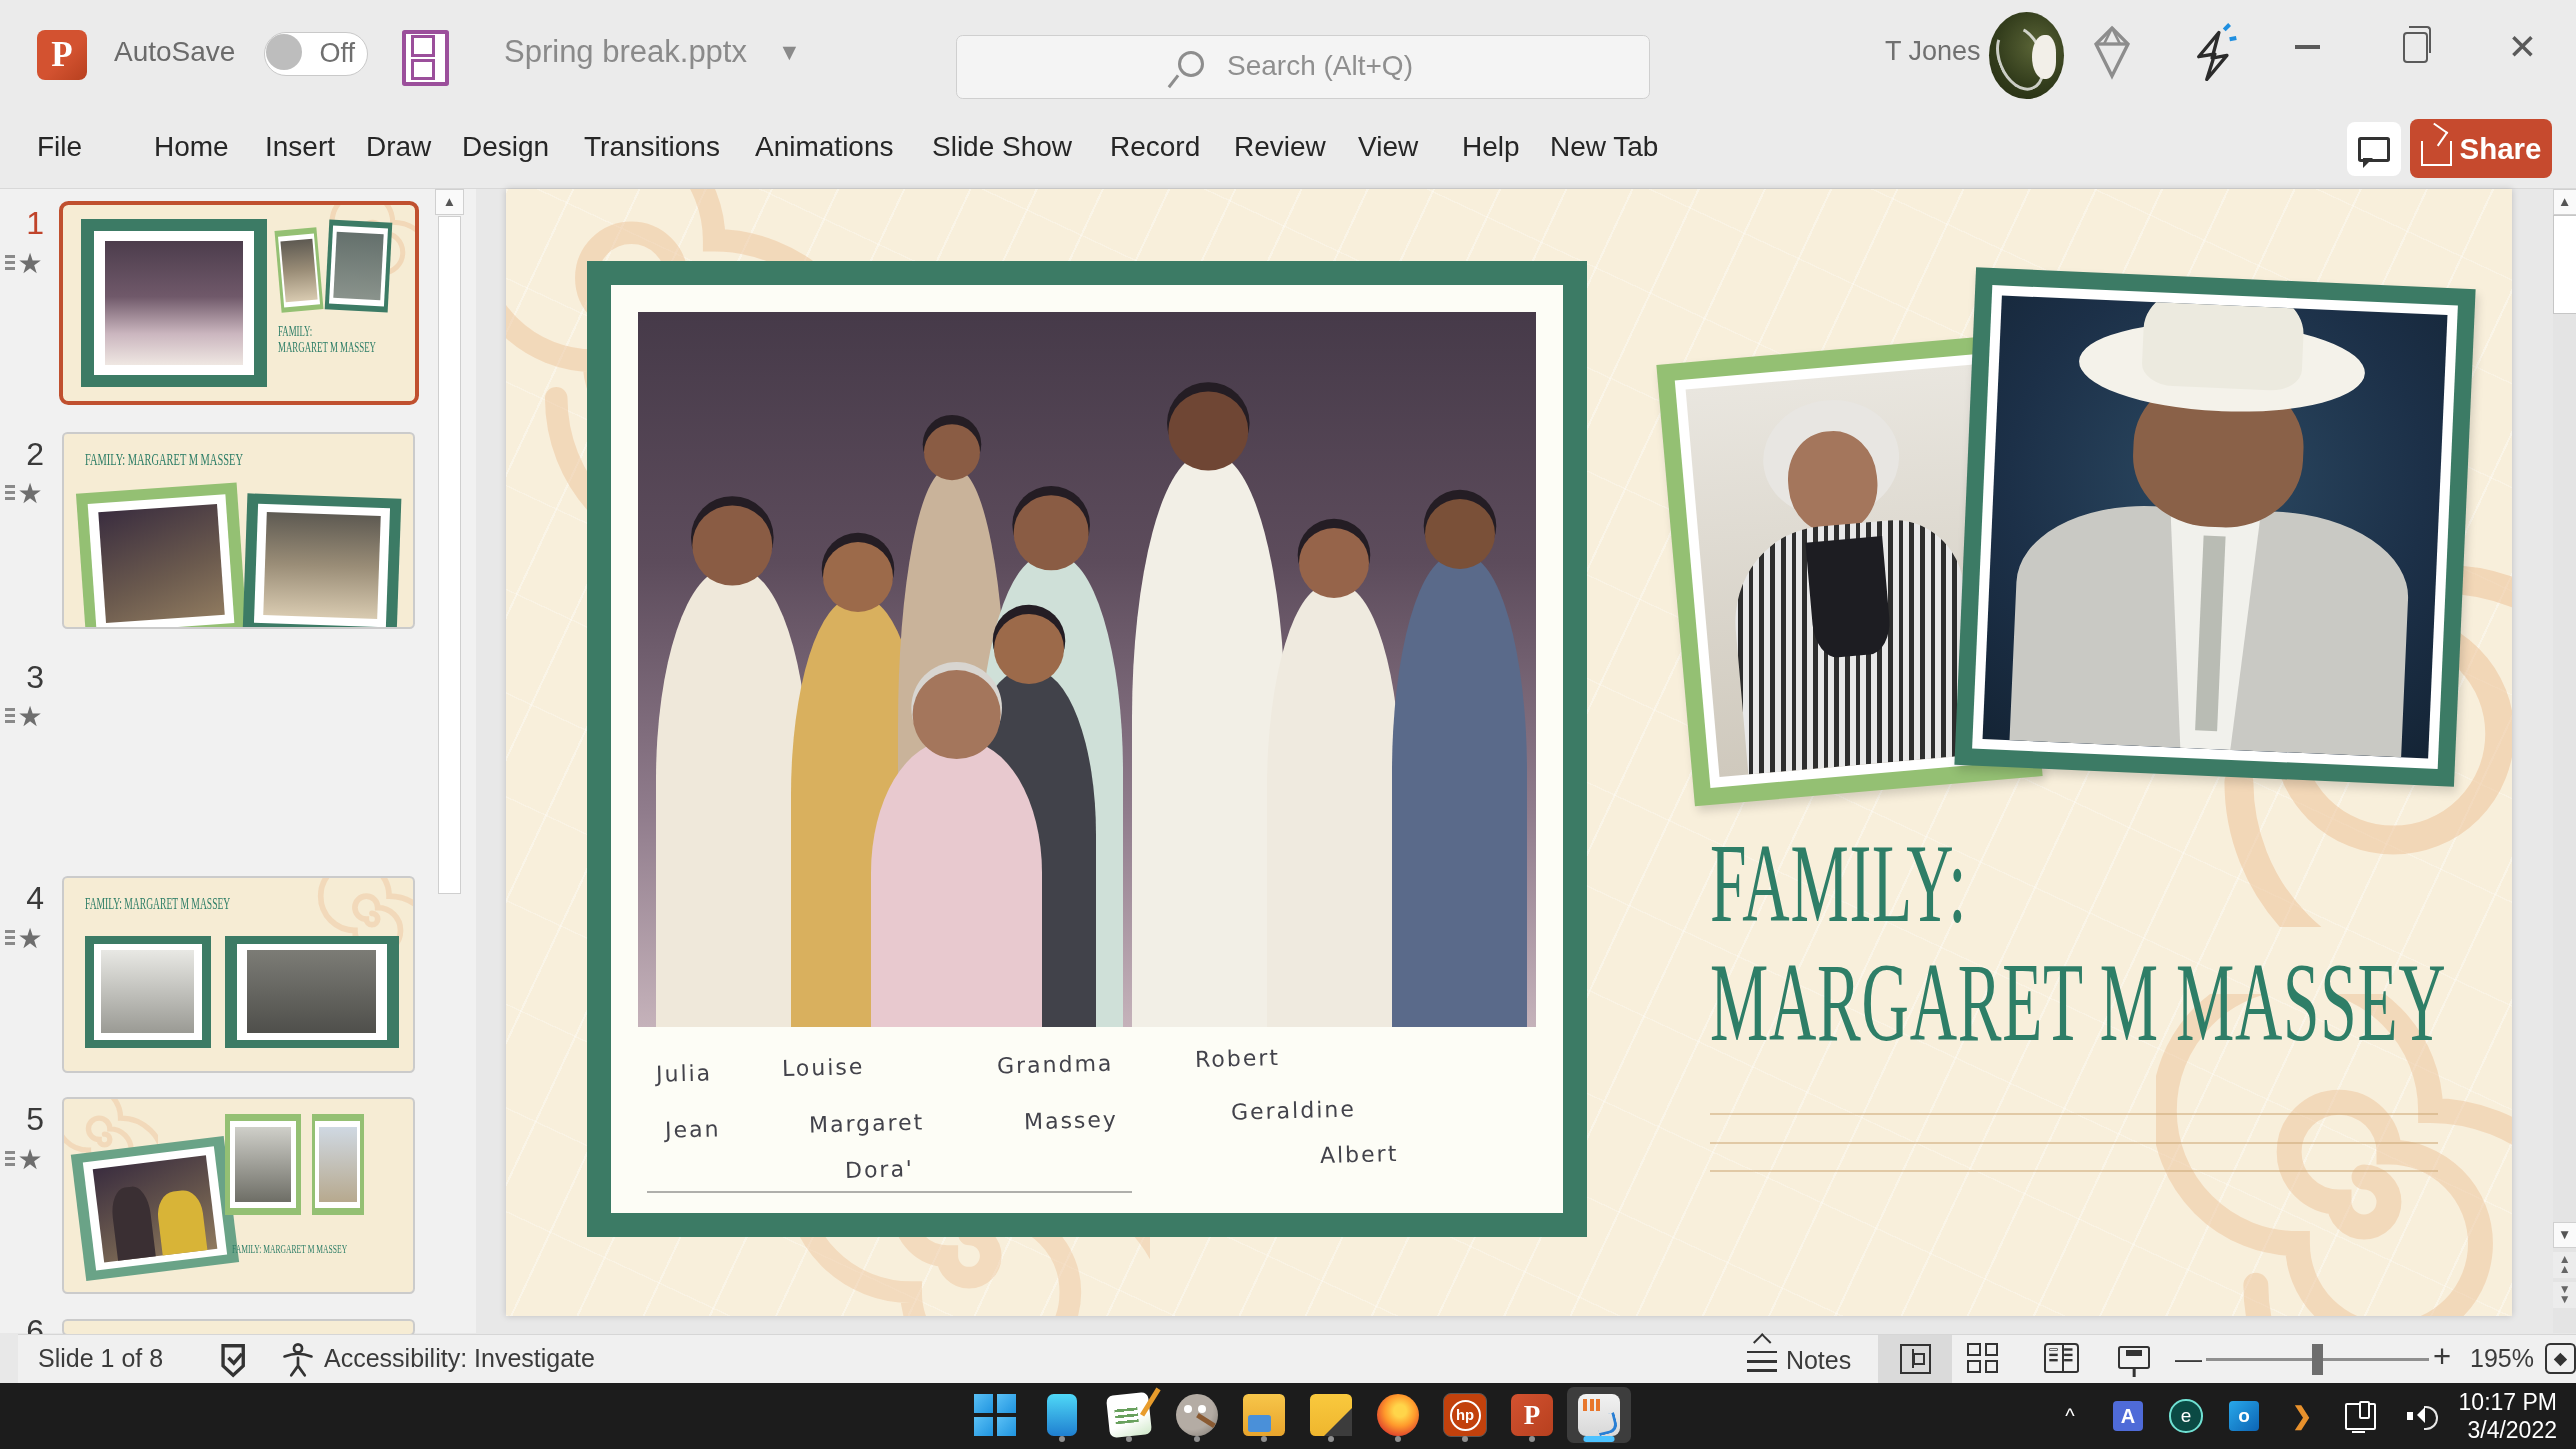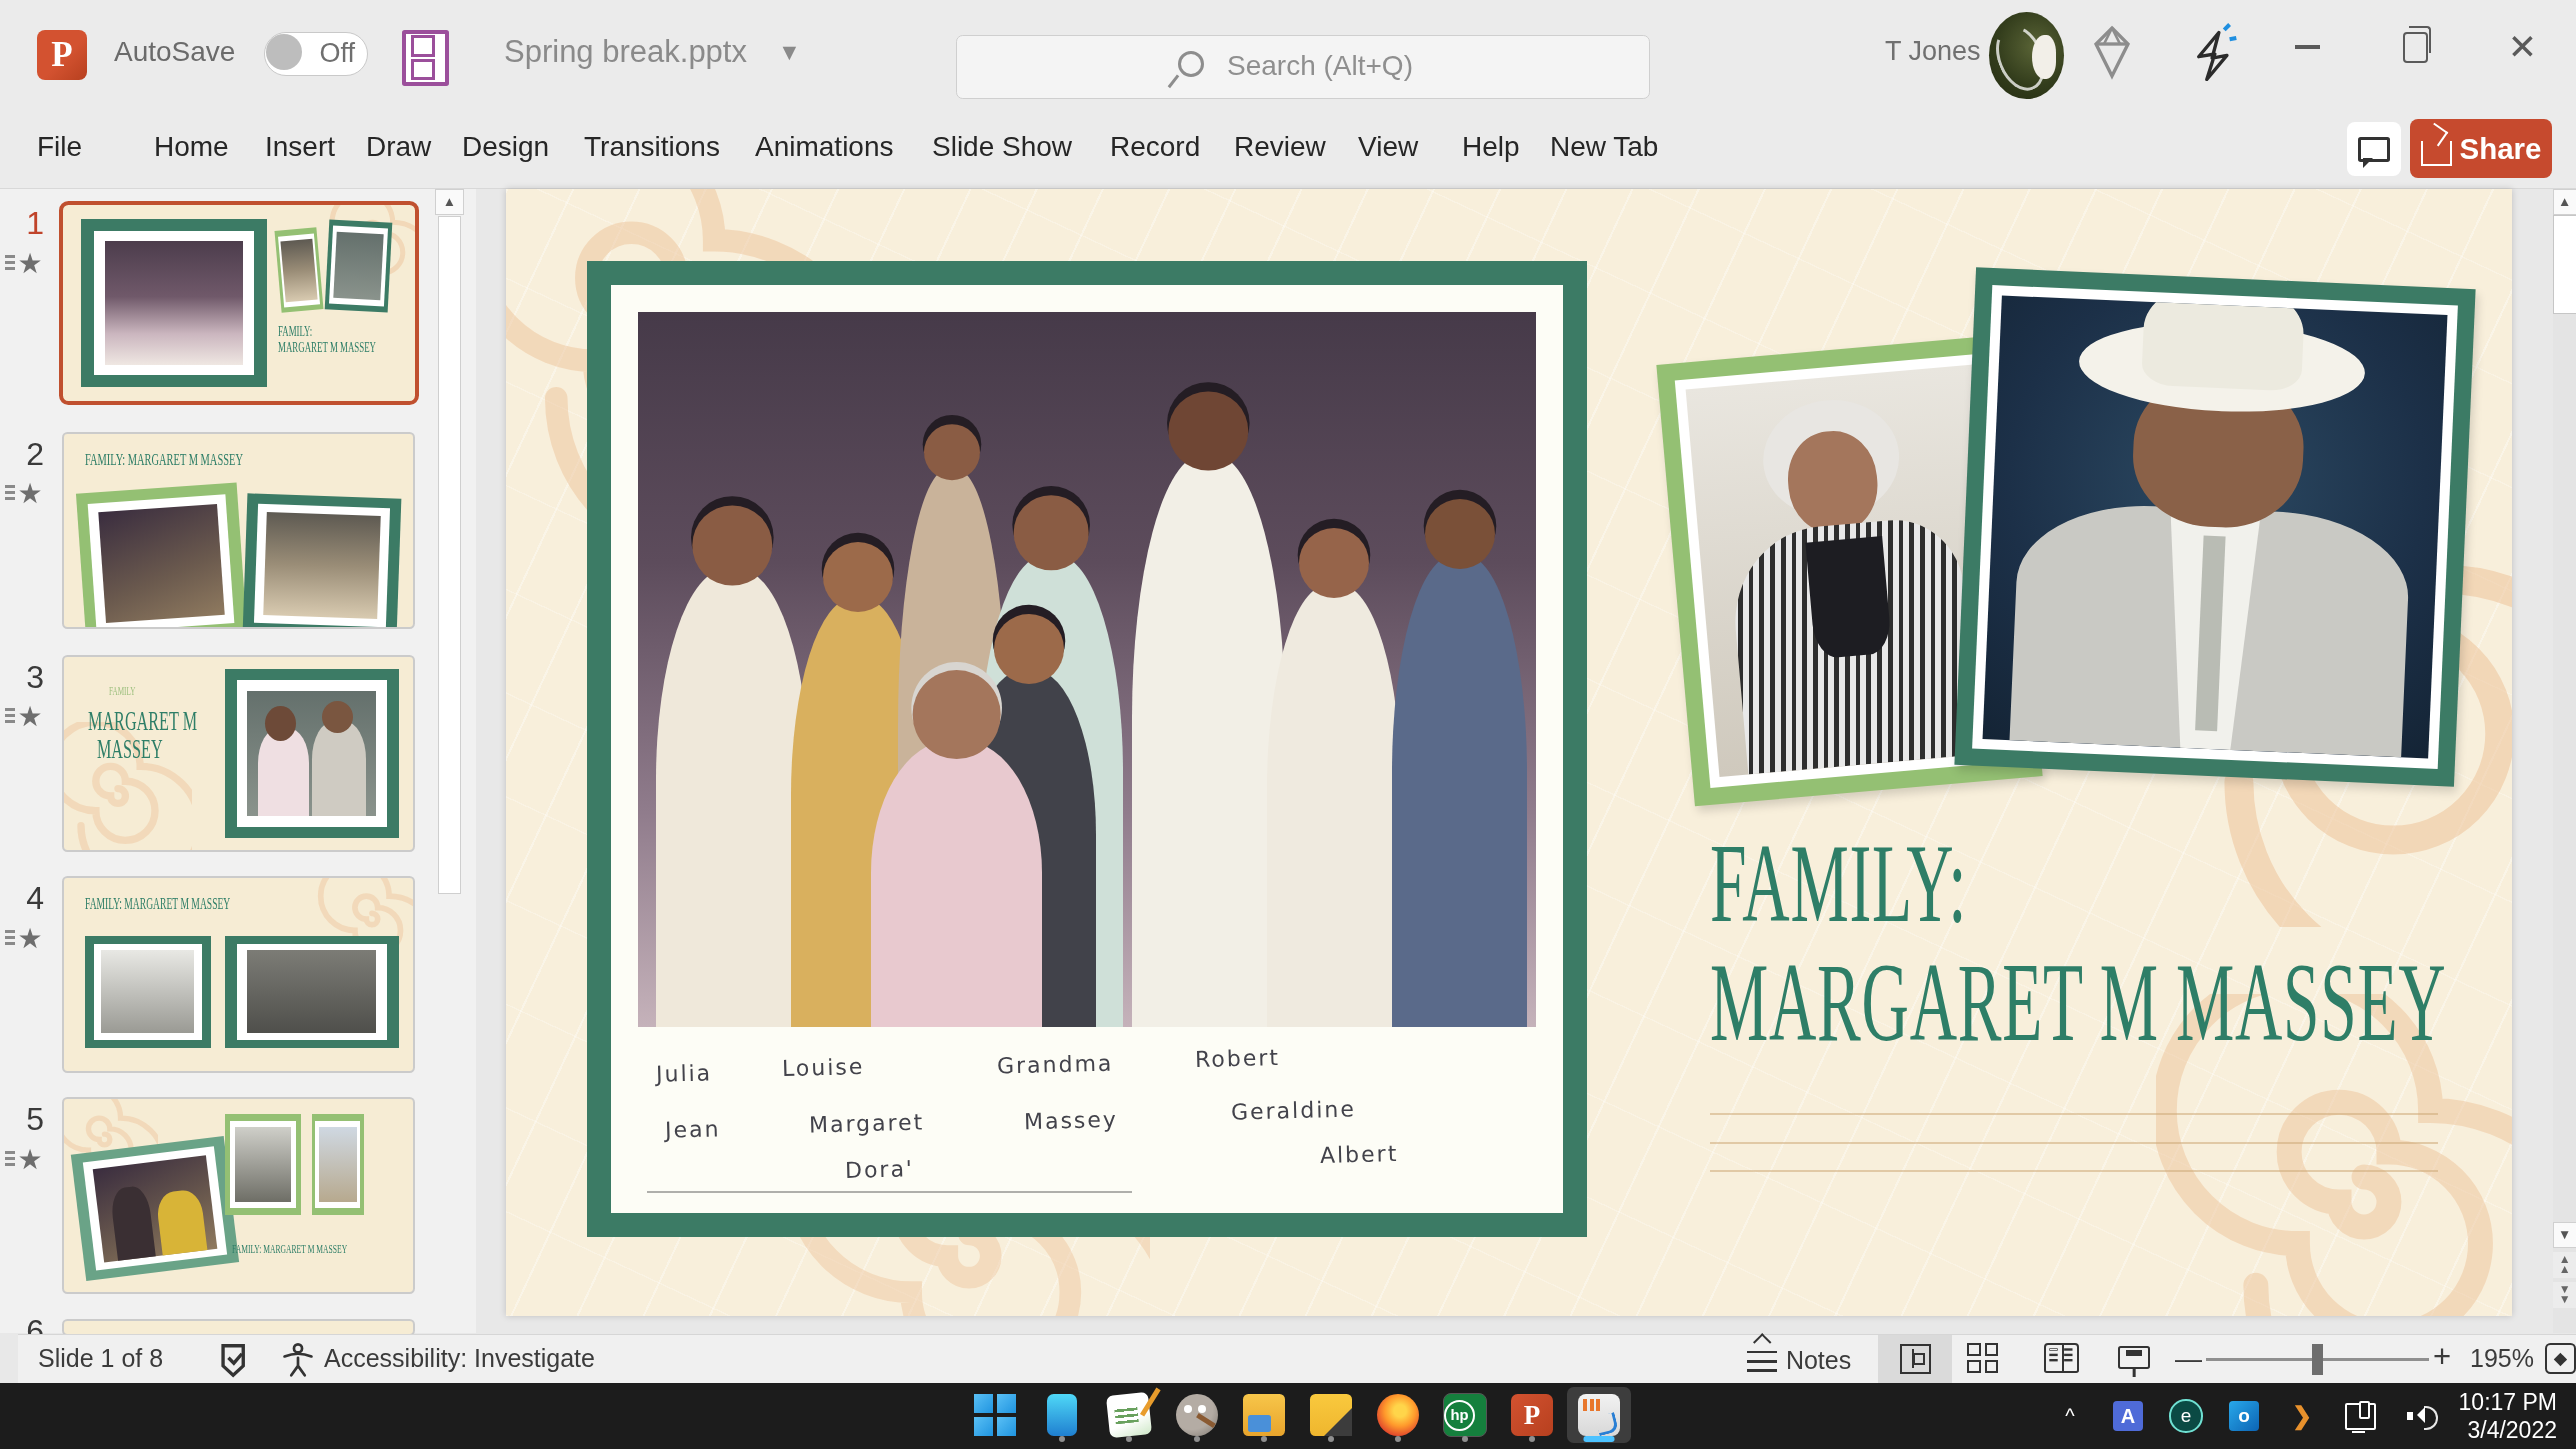--- a/index.html
+++ b/index.html
@@ -277,26 +277,6 @@
 
   <div class="thumb-num" style="top:470px">3</div>
   <div class="tstar" style="top:511px">★</div>
-  <div class="thumb" style="top:466px">
-    <svg class="sp" viewBox="0 0 100 100" style="left:-20px;bottom:-20px;width:148px;height:148px;opacity:.45">
-      <path d="M50 50 m0 -5 a5 5 0 1 1 -5 5 a10 10 0 1 1 10 -10 a20 20 0 1 1 -20 20 a30 30 0 1 1 30 -30 a40 40 0 1 1 -40 40" fill="none" stroke="#eec49b" stroke-width="5" stroke-linecap="round"></path>
-      </svg>
-    <div class="mini-title" style="left:13%;top:14%;font-size:12px;color:#9cbf7d">FAMILY</div>
-    <div class="mini-title" style="left:7%;top:26%;font-size:27px;line-height:28px">
-      <span style="display:block">MARGARET M</span>
-      <span style="display:block;padding-left:14.8px">MASSEY</span>
-    </div>
-    <div class="frame" style="left:46%;top:6%;width:50%;height:88%;background:#3c7b65">
-      <i>
-          <b class="int-couple">
-        <span style="position:absolute;left:8%;top:30%;width:40%;height:70%;background:#efdfe2;border-radius:40% 40% 0 0"></span>
-        <span style="position:absolute;left:14%;top:12%;width:24%;height:28%;background:#6d4a38;border-radius:50%"></span>
-        <span style="position:absolute;left:50%;top:24%;width:42%;height:76%;background:#cfcbc2;border-radius:40% 40% 0 0"></span>
-        <span style="position:absolute;left:58%;top:8%;width:24%;height:26%;background:#7a5640;border-radius:50%"></span>
-      </b>
-        </i>
-      </div>
-  </div>
 
   <div class="thumb-num" style="top:691px">4</div>
   <div class="tstar" style="top:733px">★</div>

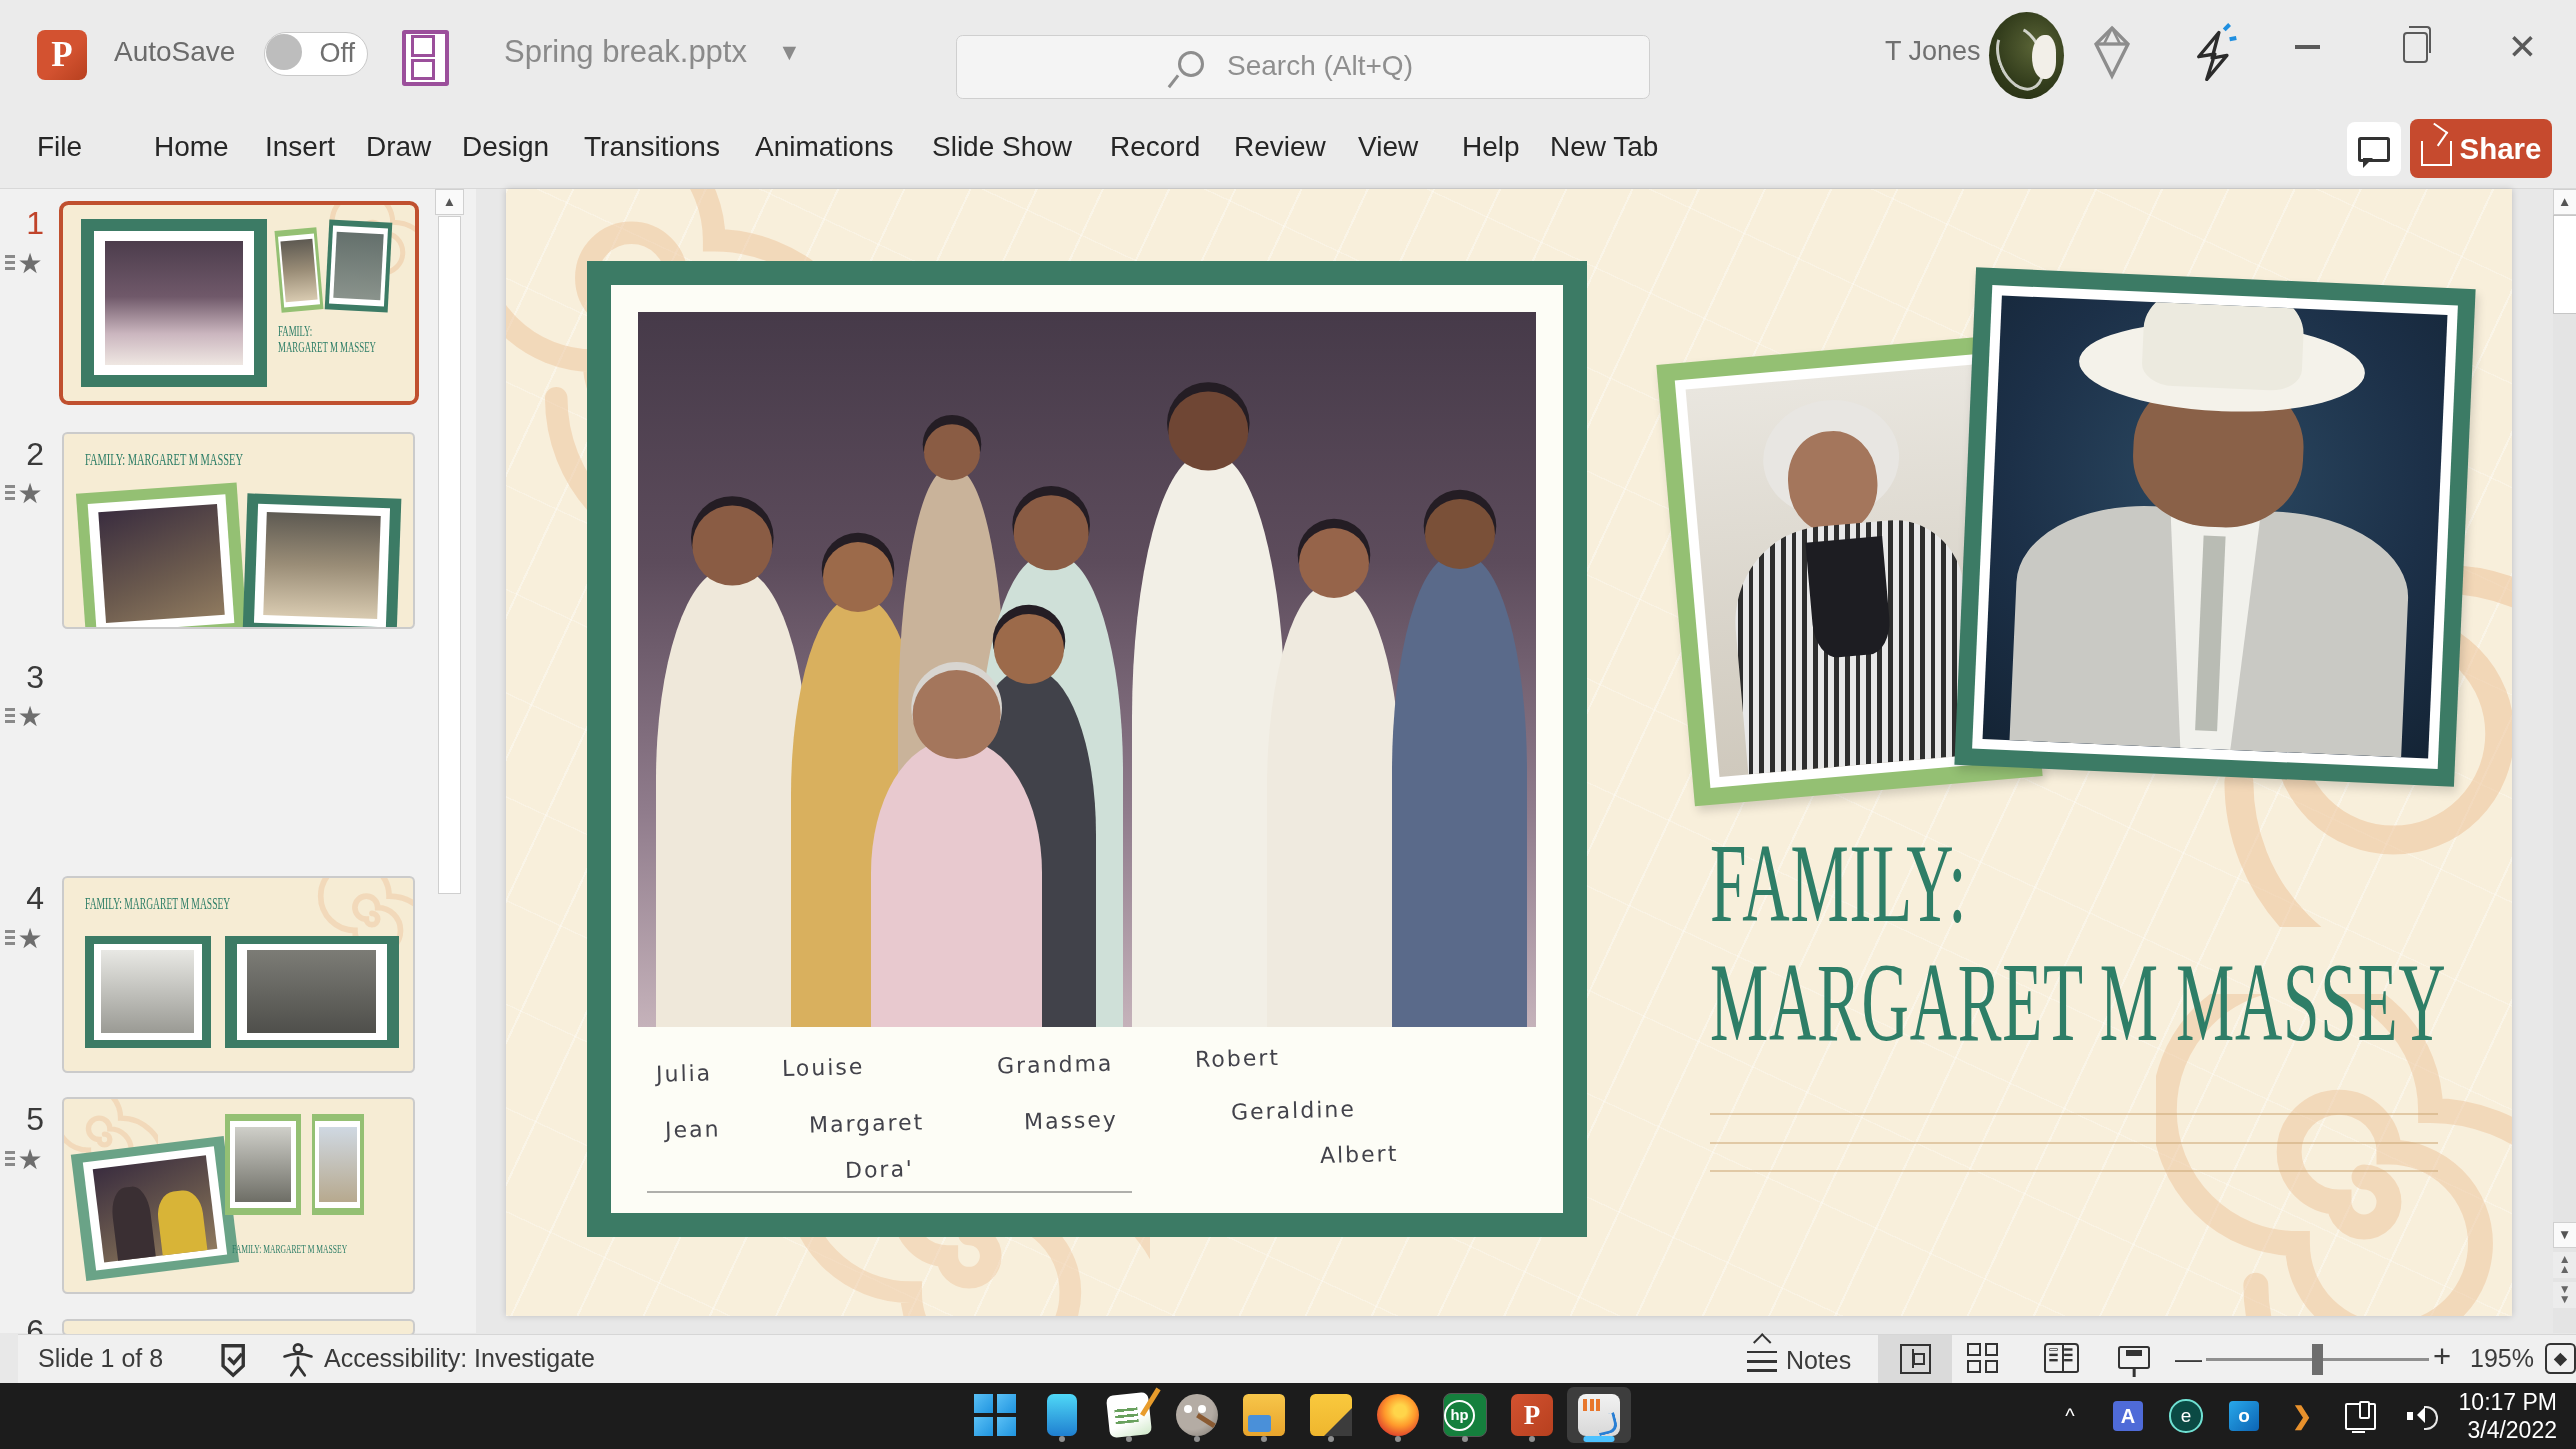--- a/index.html
+++ b/index.html
@@ -532,7 +532,7 @@
       <i class="dot"></i>
   </div>
   <div class="tb-ico" style="left:1433px">
-    <div class="ico-box" style="background:#15803d;border:1.3px solid #555;border-radius:8px;display:flex;align-items:center;">
+    <div class="ico-box" style="background:#c2410c;border:1.3px solid #555;border-radius:8px;display:flex;align-items:center;justify-content:center">
       <i style="width:27px;height:27px;border:2.7px solid #fff;border-radius:50%;color:#fff;font-size:14.8px;font-weight:bold;display:flex;align-items:center;justify-content:center;font-style:normal">hp</i>
     </div>
       <i class="dot"></i>

